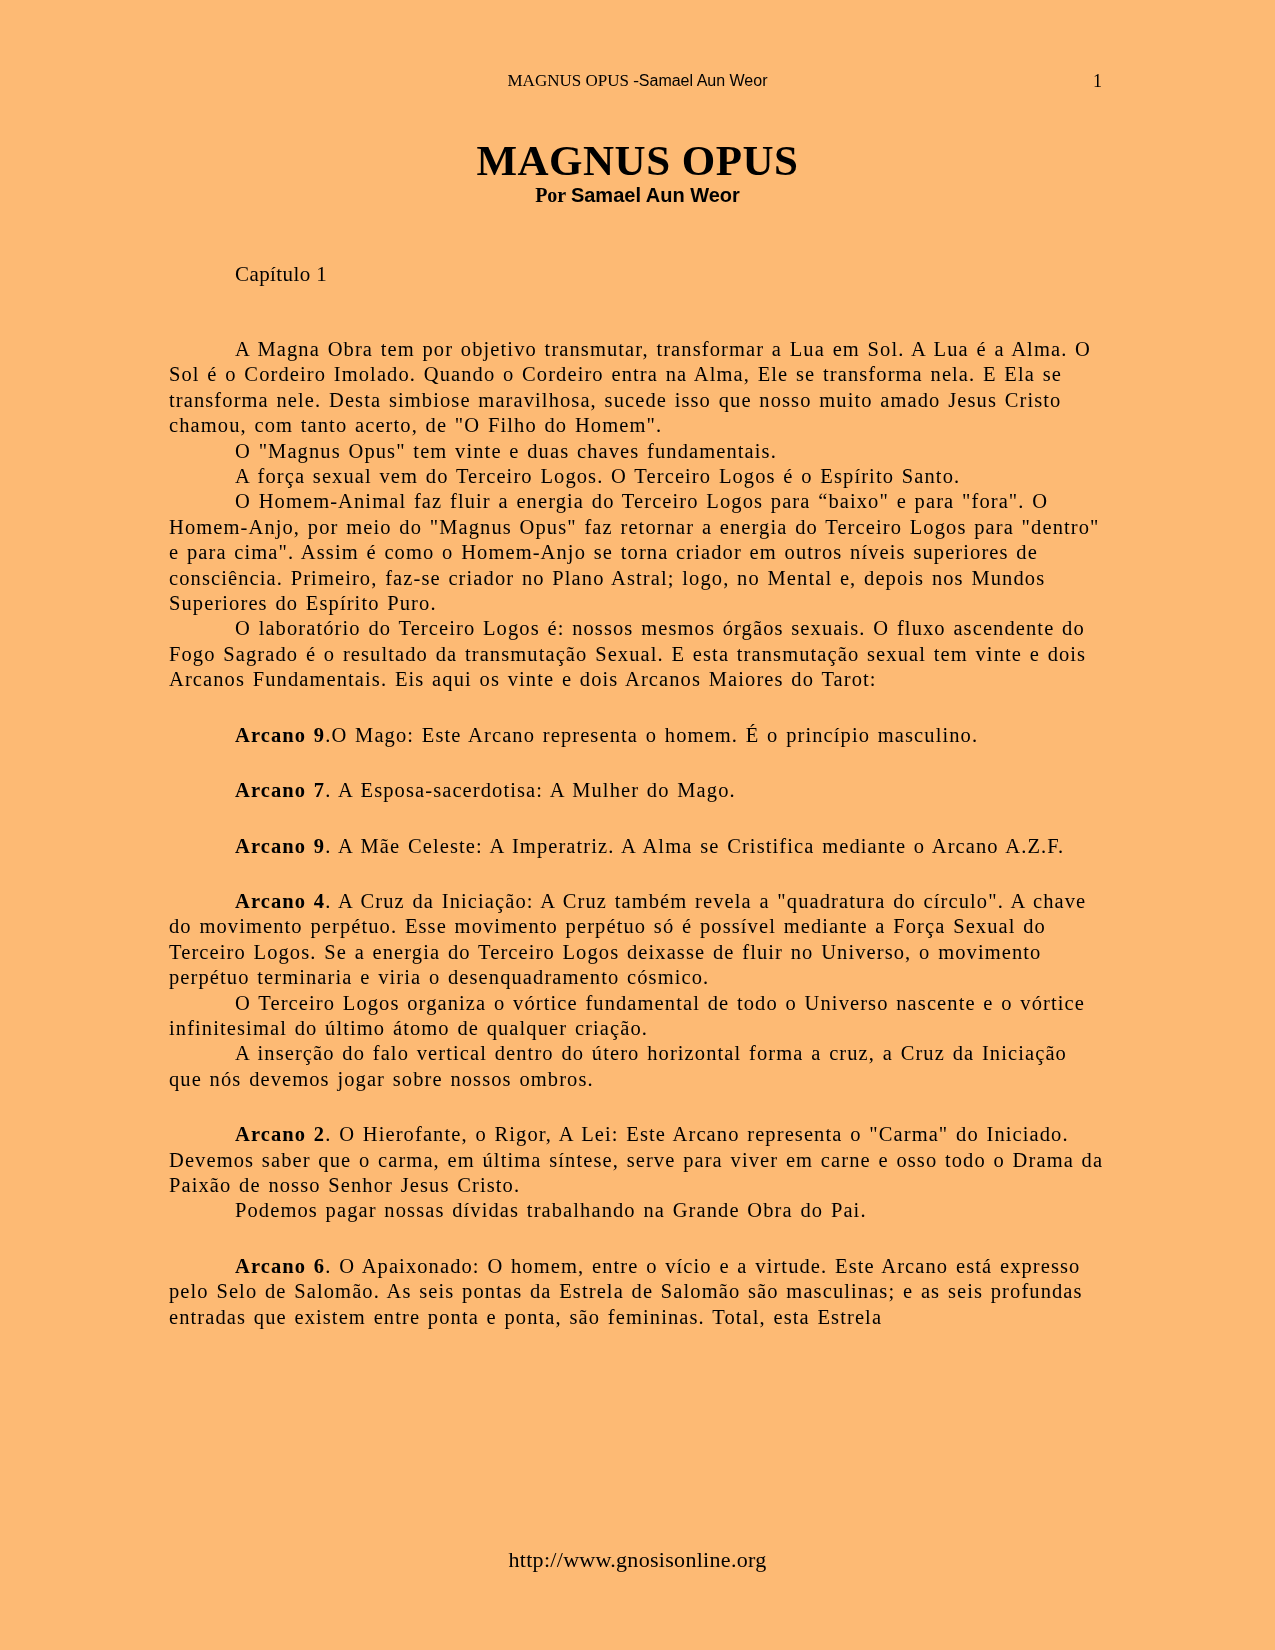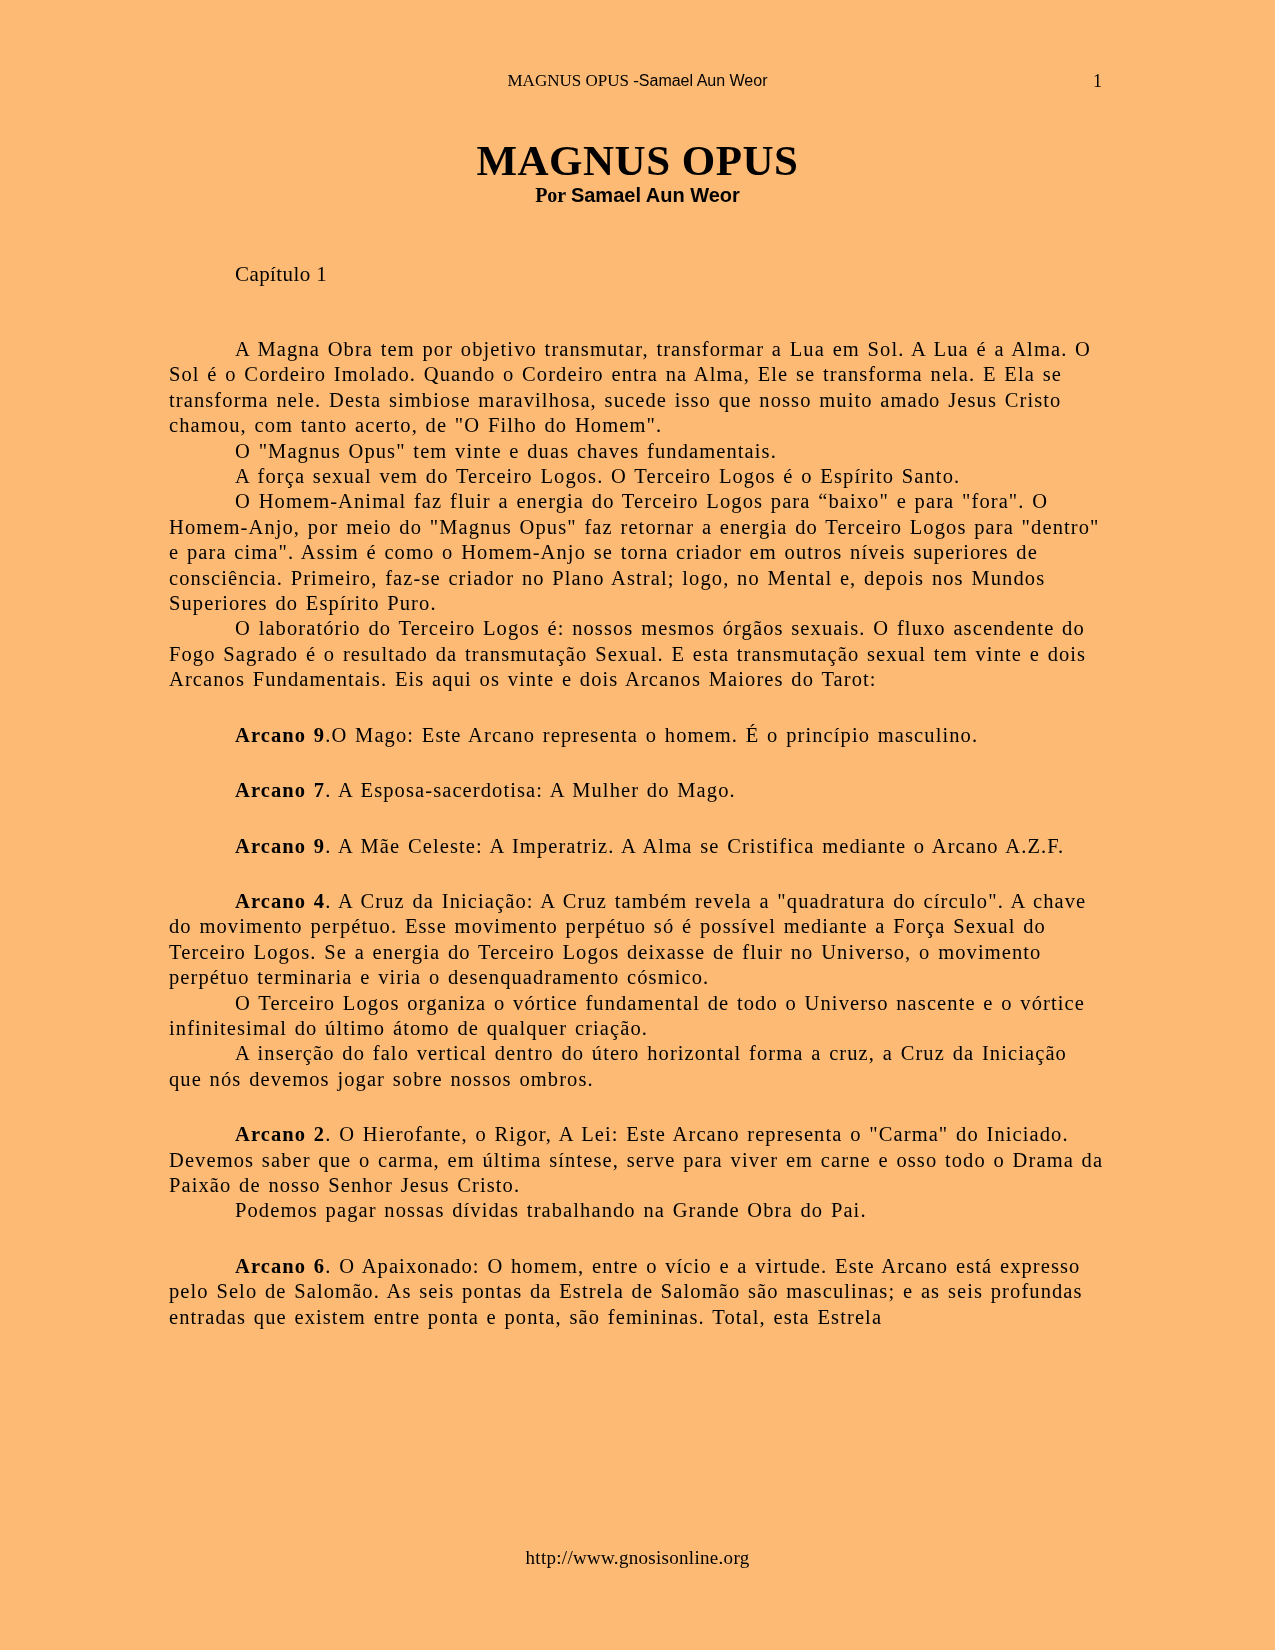--- a/index.html
+++ b/index.html
@@ -78,7 +78,7 @@
     right: 0;
     top: 1547px;
     text-align: center;
-    font-size: 19px;
+    font-size: 22px;
     letter-spacing: 0.3px;
   }
 </style>

